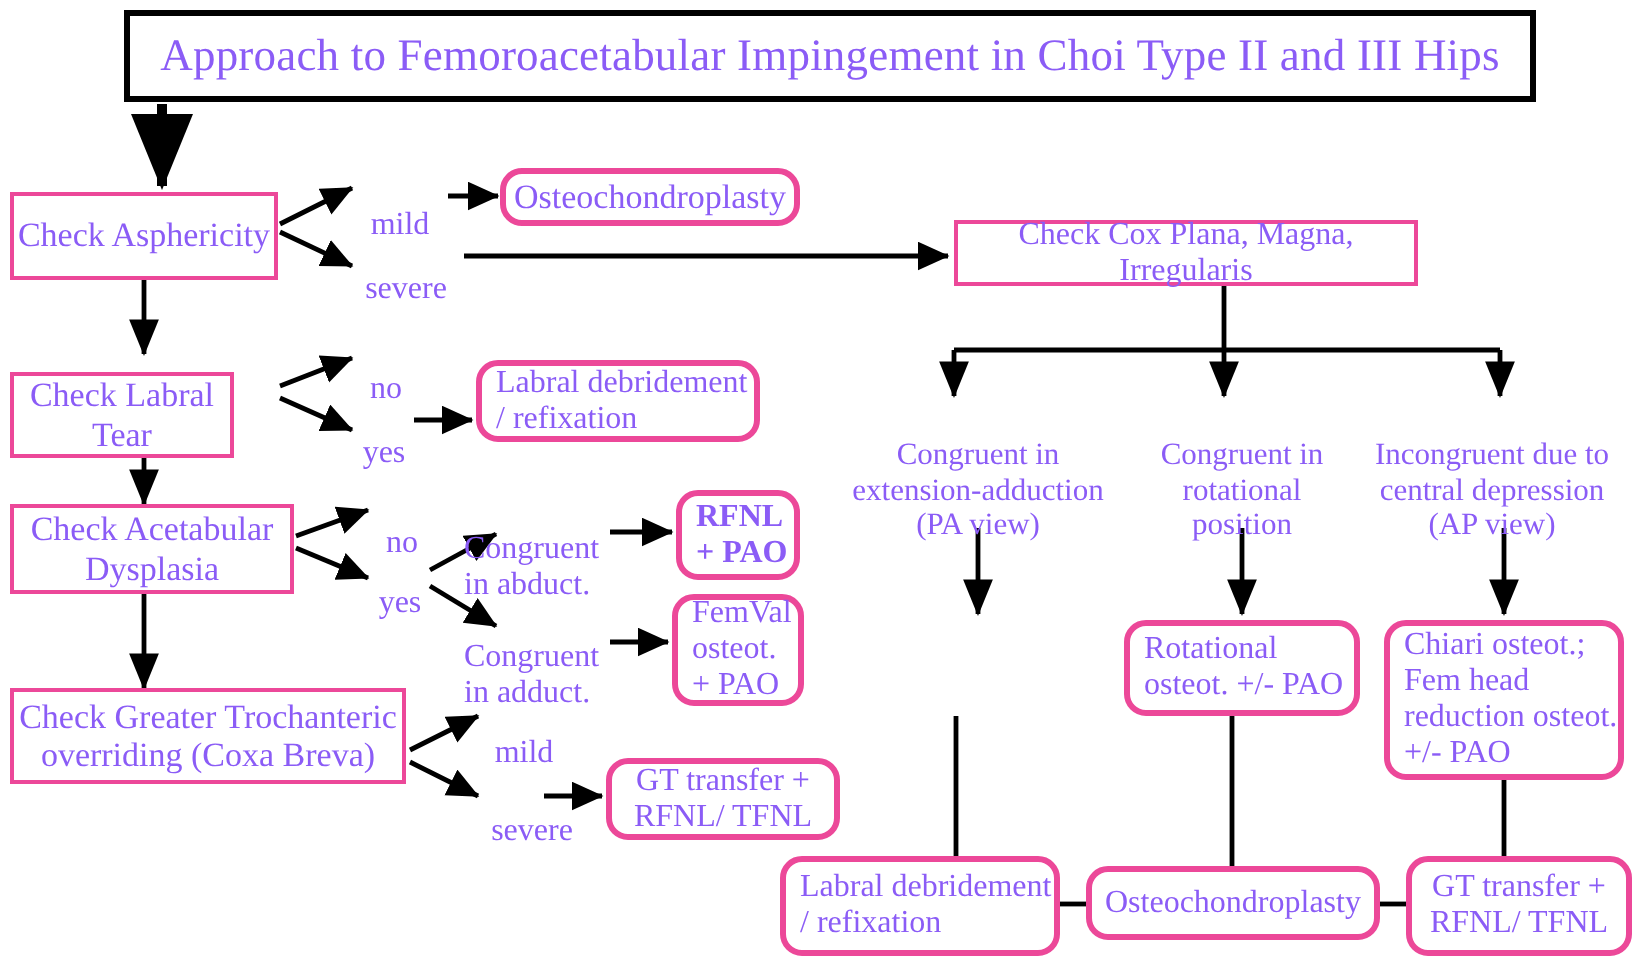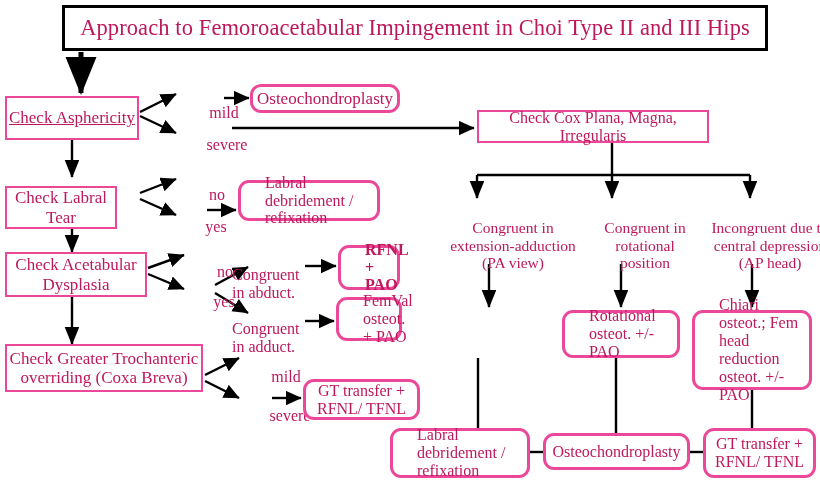--- a/index.html
+++ b/index.html
@@ -13,7 +13,7 @@
     height: 482px;
     background: #ffffff;
     font-family: "Liberation Serif", "DejaVu Serif", serif;
-    color: #be185d;
+    color: #8b5cf6;
     overflow: hidden;
   }
   svg.wires {

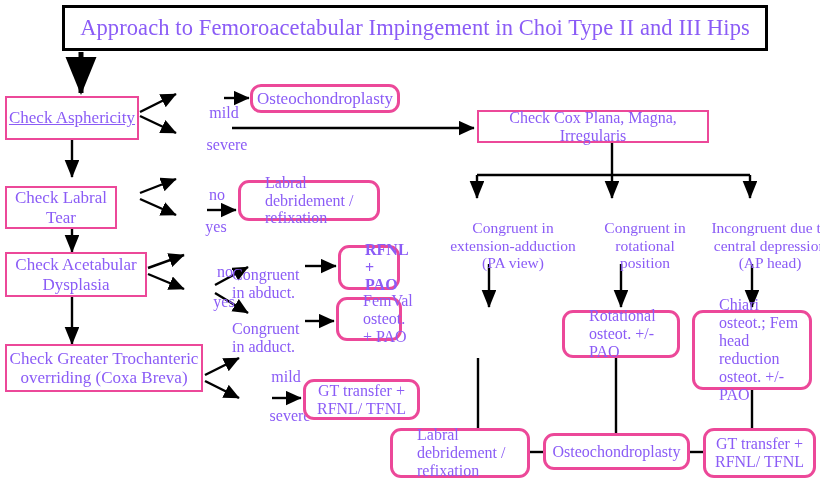--- a/index.html
+++ b/index.html
@@ -151,7 +151,7 @@
     <span>Approach to Femoroacetabular Impingement in Choi Type II and III Hips</span>
   </div>
 
-  <div class="node rect f17" style="left:5px; top:96px; width:134px; height:44px;text-decoration:underline;">
+  <div class="node rect f17" style="left:5px; top:96px; width:134px; height:44px;">
     <span>Check Asphericity</span>
   </div>
 

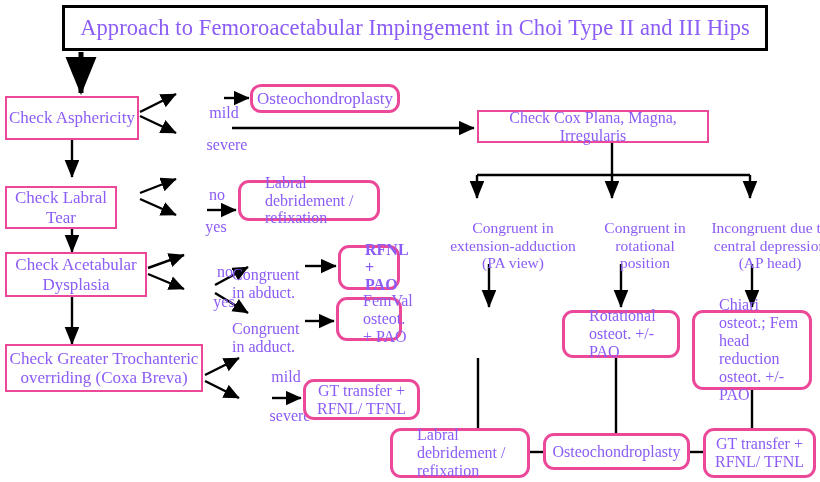--- a/index.html
+++ b/index.html
@@ -72,7 +72,7 @@
   .f15 { font-size: 15.5px; }
   .f16 { font-size: 16px; }
   .f17 { font-size: 17px; }
-  .center { text-align: center; margin-left: 24px; }
+  .center { text-align: center; }
 </style>
 </head>
 <body>

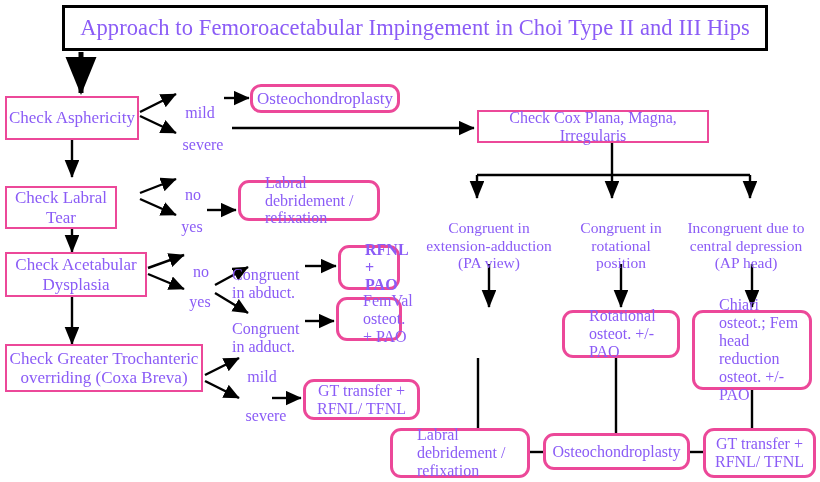--- a/index.html
+++ b/index.html
@@ -41,7 +41,7 @@
   .node.left-align {
     justify-content: flex-start;
     text-align: left;
-    padding-left: 24px;
+    padding-left: 7px;
   }
   .title-box {
     position: absolute;

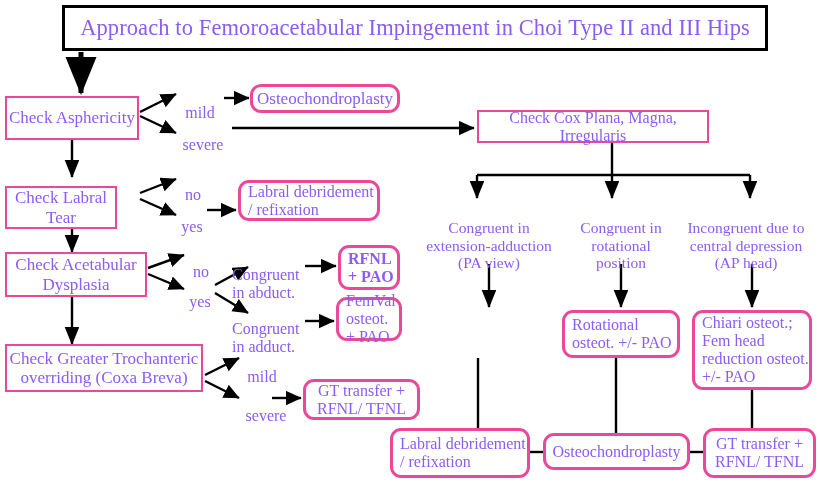--- a/index.html
+++ b/index.html
@@ -248,7 +248,7 @@
   <div class="label f15 center" style="left:672px; top:202px; width:148px;">
     <span>Incongruent due to
 central depression
-(AP head)</span>
+(AP view)</span>
   </div>
 
 

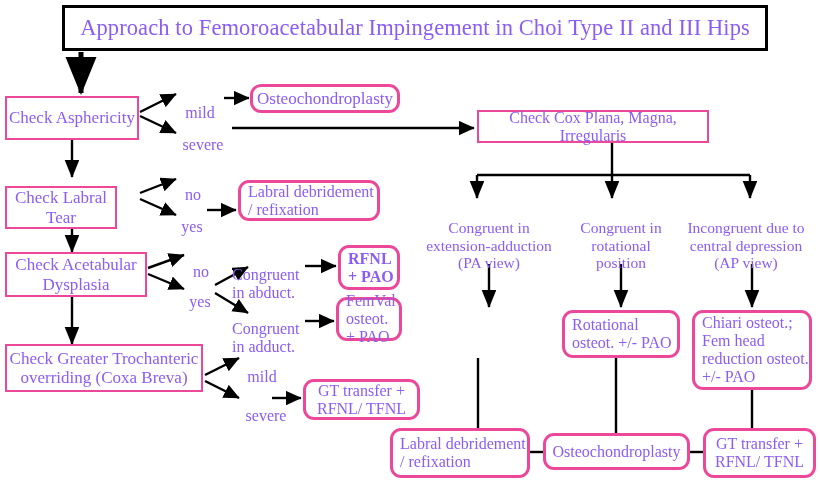--- a/index.html
+++ b/index.html
@@ -220,7 +220,7 @@
 + PAO</span>
   </div>
 
-  <div class="node round f16 left-align" style="left:336px; top:297px; width:66px; height:44px;">
+  <div class="node round f16 left-align" style="left:336px; top:297px; width:66px; height:56px;">
     <span>FemVal
 osteot.
 + PAO</span>

